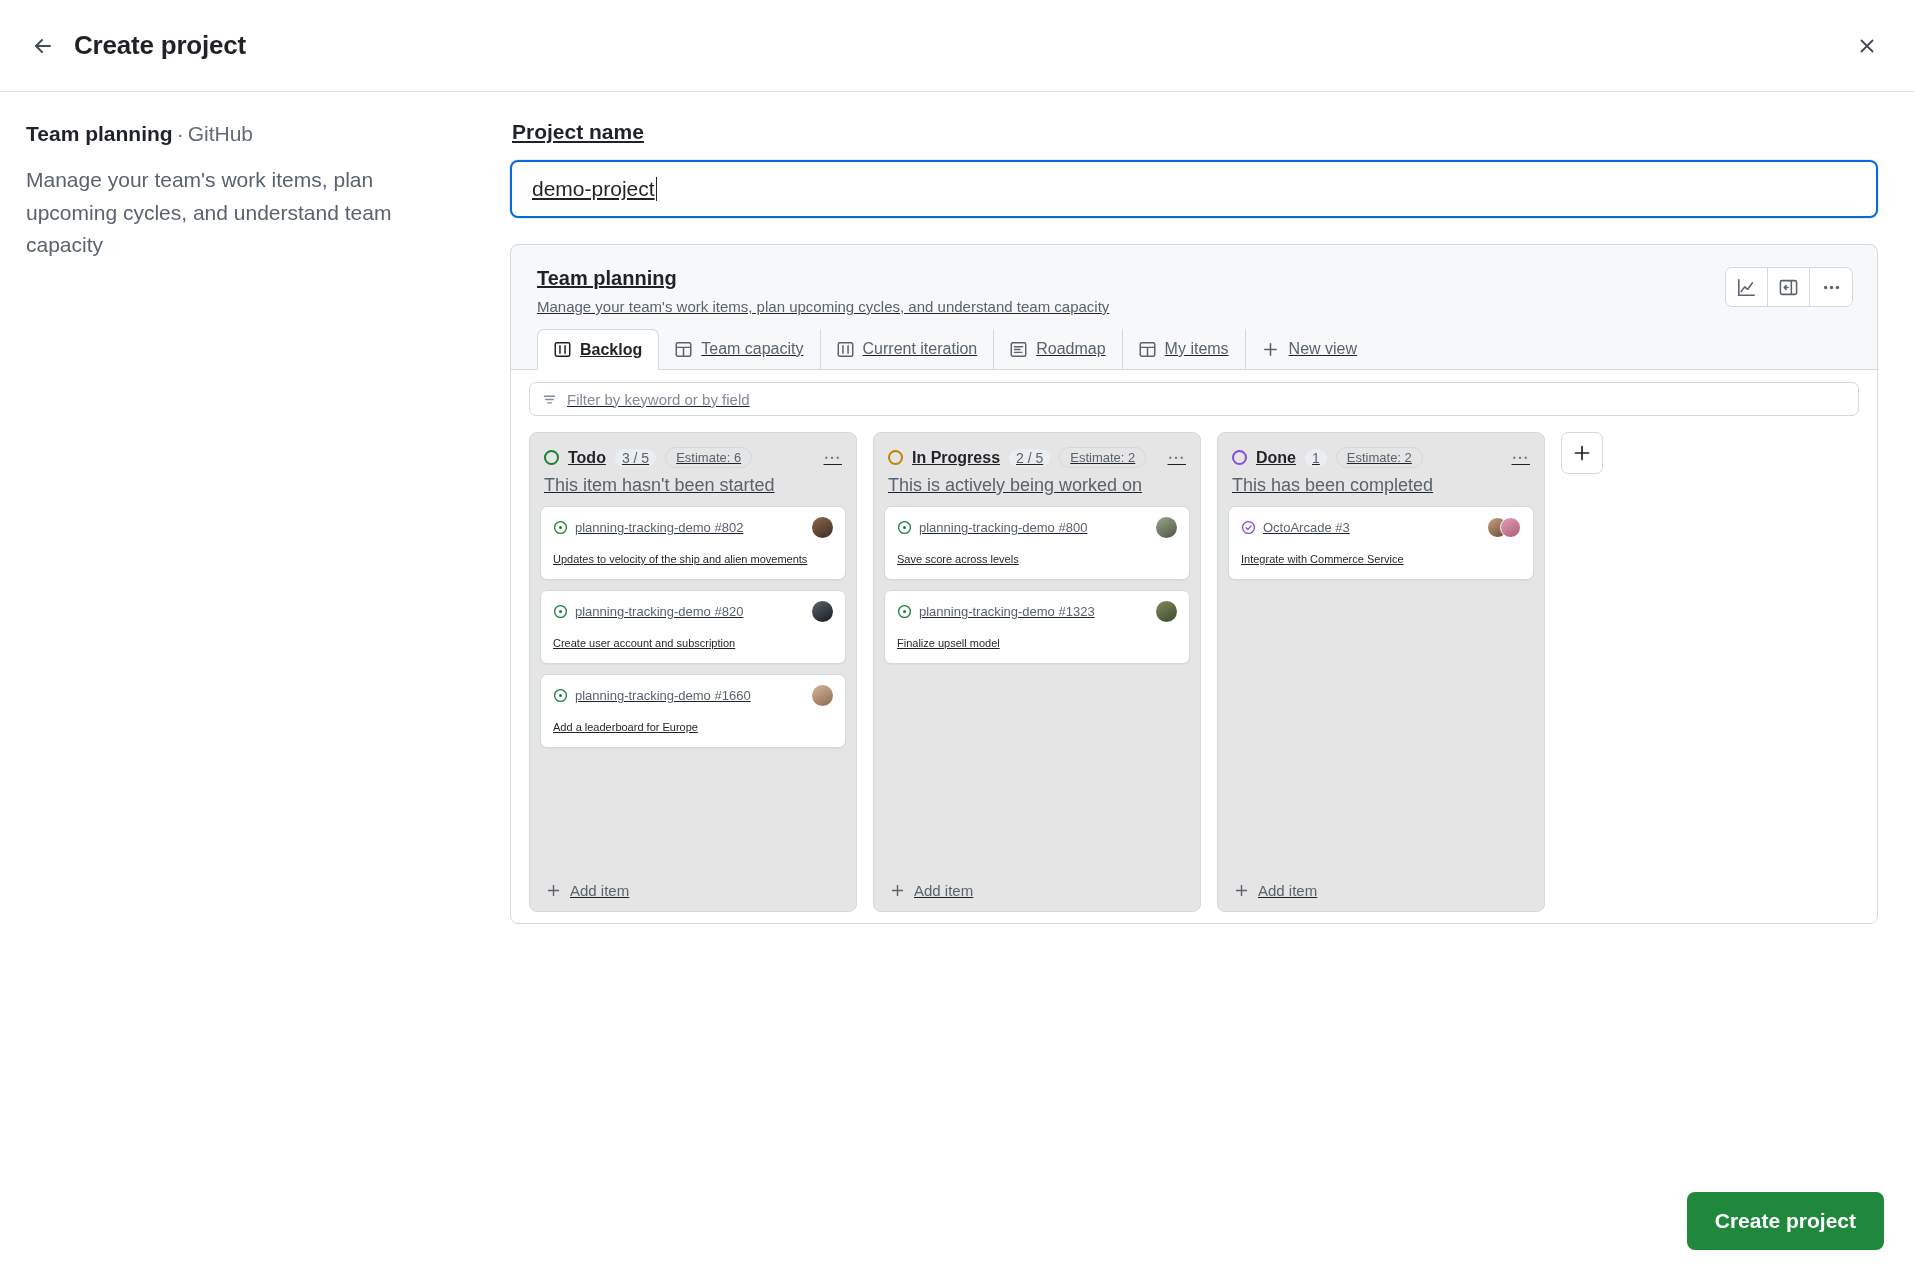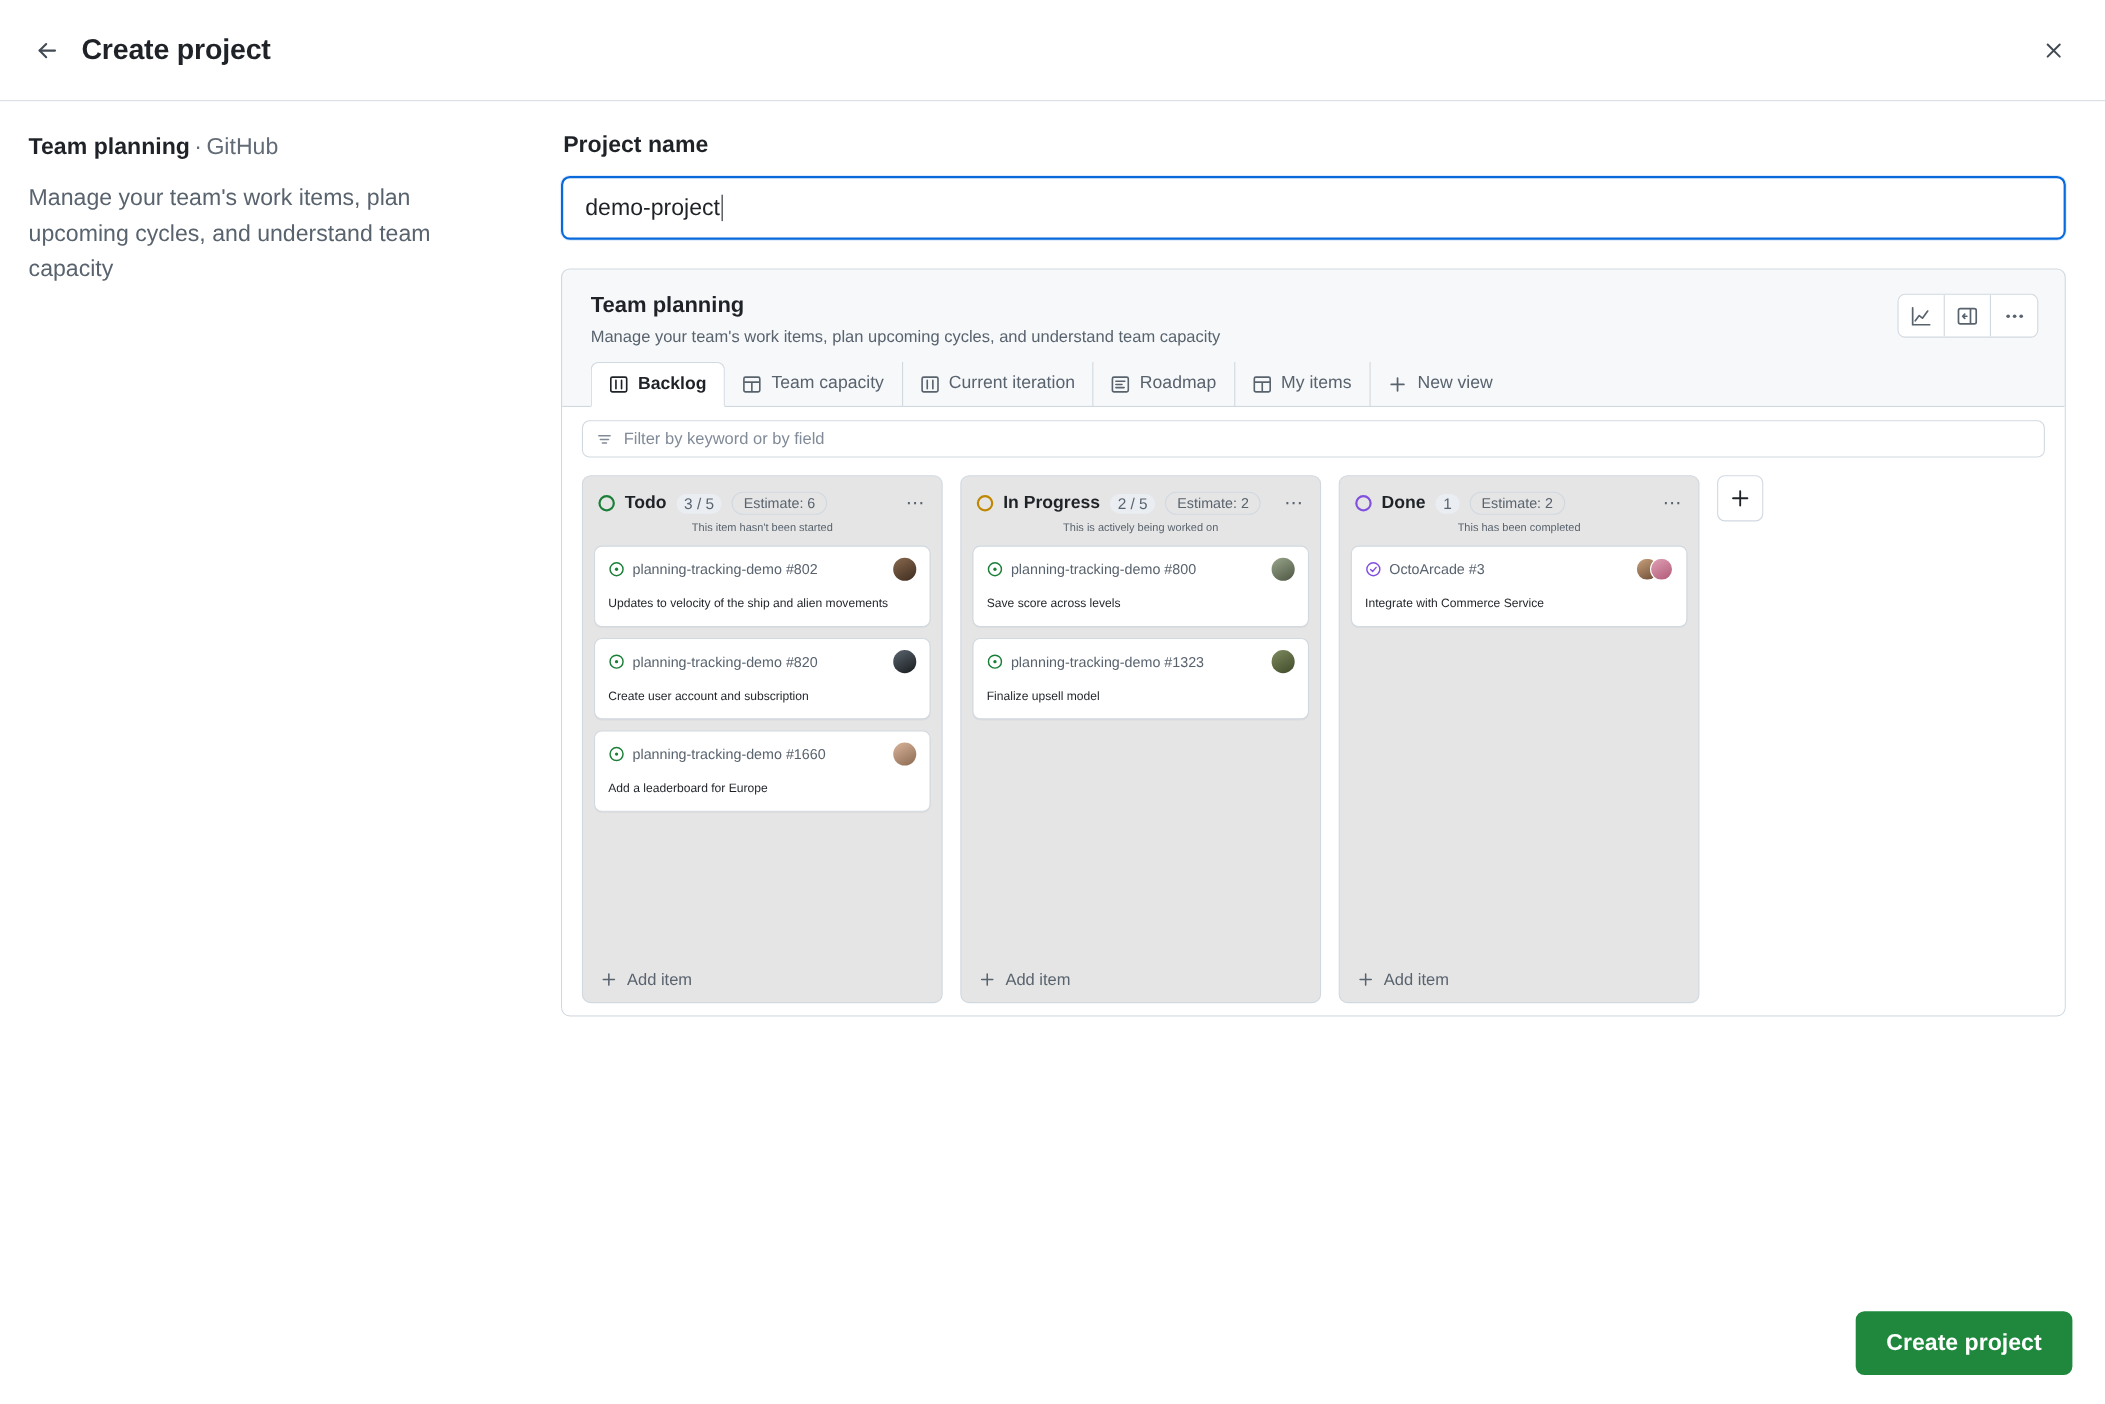--- a/index.html
+++ b/index.html
@@ -49,7 +49,7 @@
     margin: 0; max-width: 420px;
   }
 
-  .right-col { flex: 1 1 auto; padding-right: 36px; }
+  .right-col { flex: 1 1 auto; padding-right: 36px; text-decoration: underline; }
   .field-label { font-size: 21px; font-weight: 700; margin: 0 0 16px 2px; color:#1f2328; }
   .name-input {
     width: 100%; height: 58px;

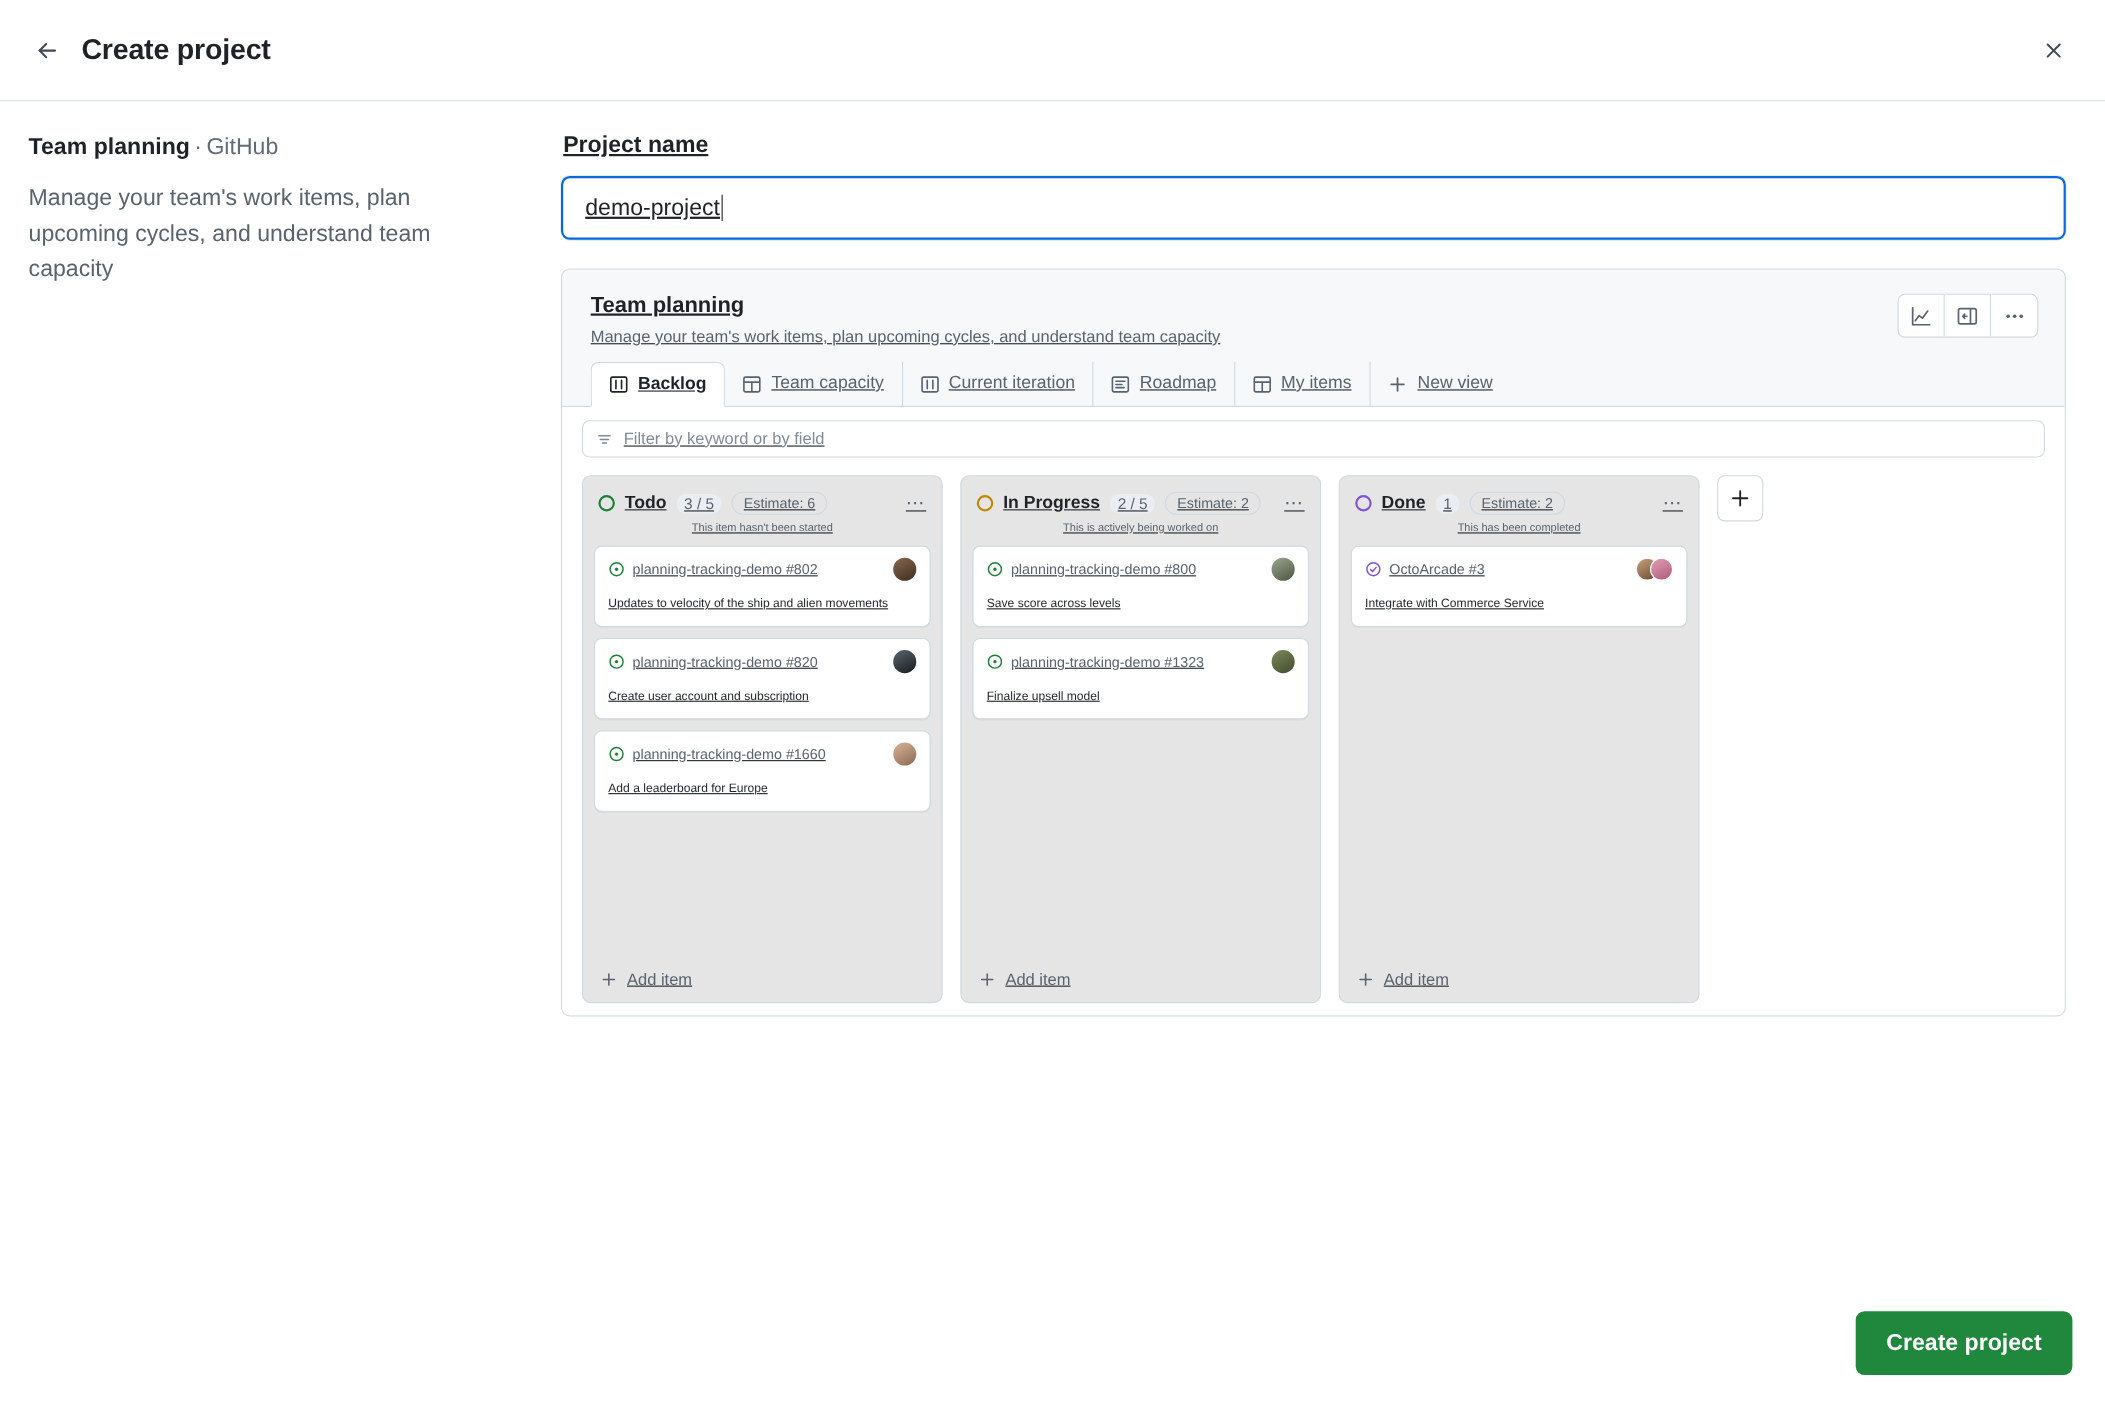--- a/index.html
+++ b/index.html
@@ -132,7 +132,7 @@
   .col-count { font-size:14px; color:#59636e; background:#eaeef2; border-radius:10px; padding:1px 7px; }
   .col-estimate { font-size:13px; color:#59636e; border:1px solid #d1d9e0; border-radius:20px; padding:2px 10px; }
   .col-kebab { margin-left:auto; color:#59636e; cursor:pointer; font-size:17px; letter-spacing:1.5px; line-height:1; }
-  .col-desc { font-size:10px; color:#59636e; margin-top:7px;text-align:center; }
+  .col-desc { font-size:18px; color:#59636e; margin-top:7px; }
   .col-cards { padding: 10px 10px 0 10px; flex:1 1 auto; overflow:hidden; }
   .card {
     background:#fff; border:1px solid #d1d9e0; border-radius:7px;

